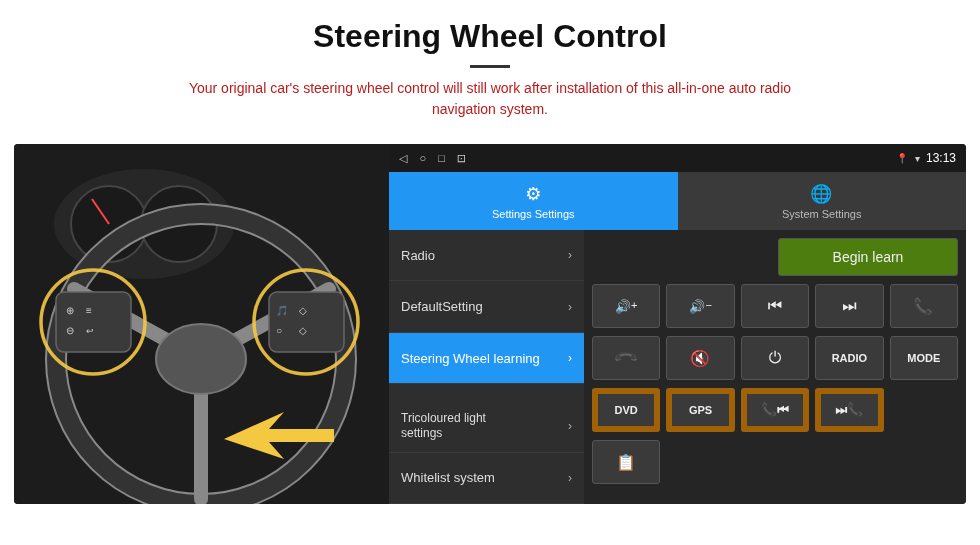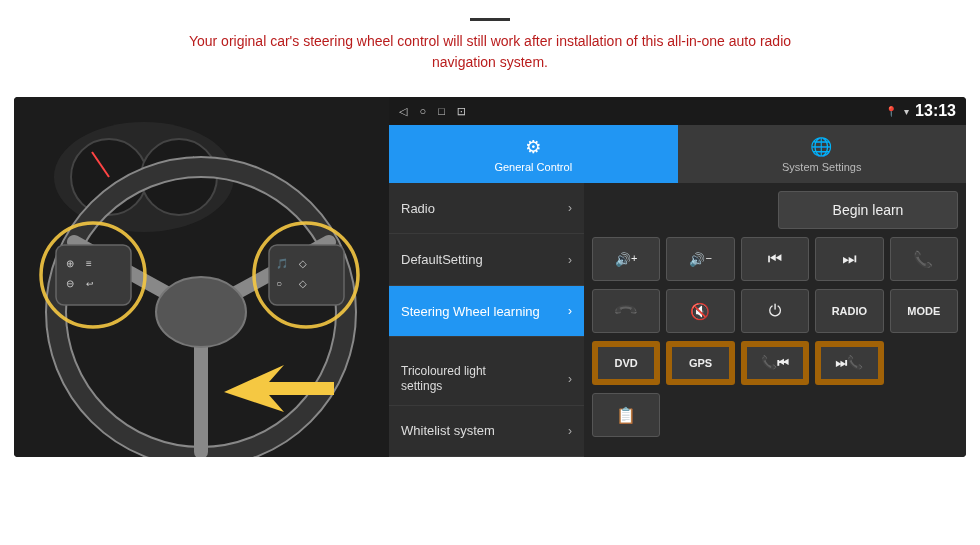--- a/index.html
+++ b/index.html
@@ -251,6 +251,7 @@
 <body>
 
 <div class="header">
+  <h1>Steering Wheel Control</h1>
   <div class="header-divider"></div>
   <p>Your original car's steering wheel control will still work after installation of this all-in-one auto radio navigation system.</p>
 </div>

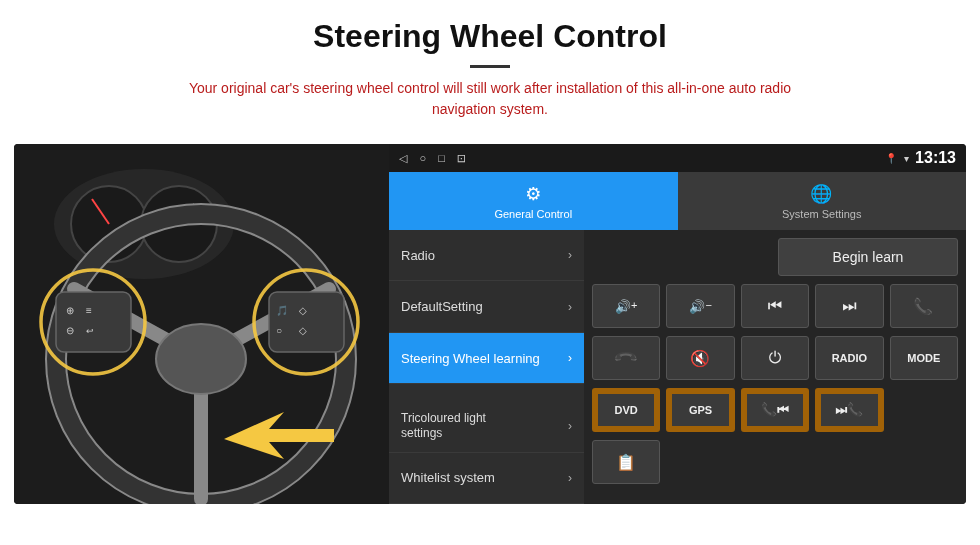--- a/index.html
+++ b/index.html
@@ -312,7 +312,7 @@
       <div class="status-bar-right">
         <span style="font-size:10px;">📍</span>
         <span style="font-size:10px;">▾</span>
-        <span style="font-size:16px;color:#fff;font-weight:bold;">13:13</span>
+        <span style="font-size:12px;color:#fff;font-weight:normal;">13:13</span>
       </div>
     </div>
 

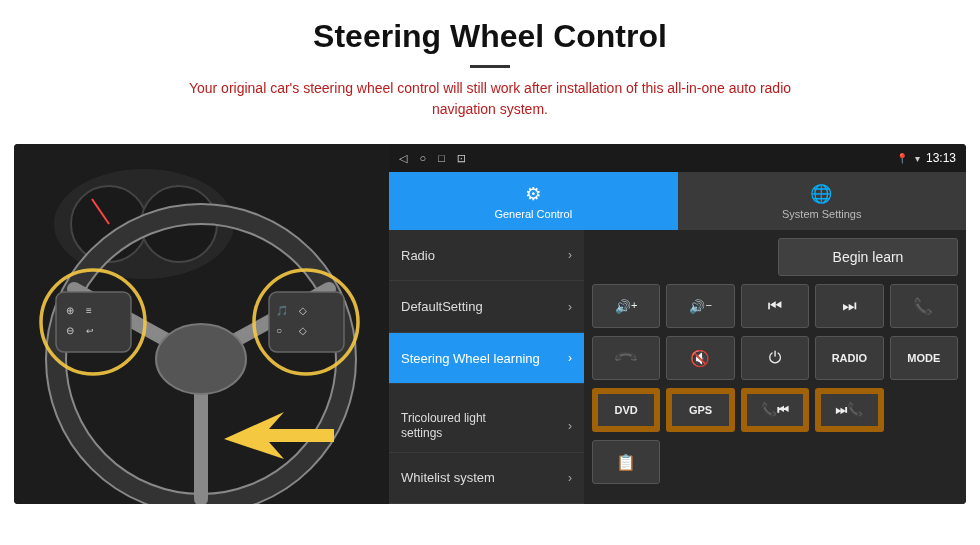--- a/index.html
+++ b/index.html
@@ -319,7 +319,7 @@
     <div class="tab-bar">
       <div class="tab active">
         <span class="tab-icon">⚙</span>
-        <span>General Control</span>
+        <span>Settings Settings</span>
       </div>
       <div class="tab inactive">
         <span class="tab-icon">🌐</span>

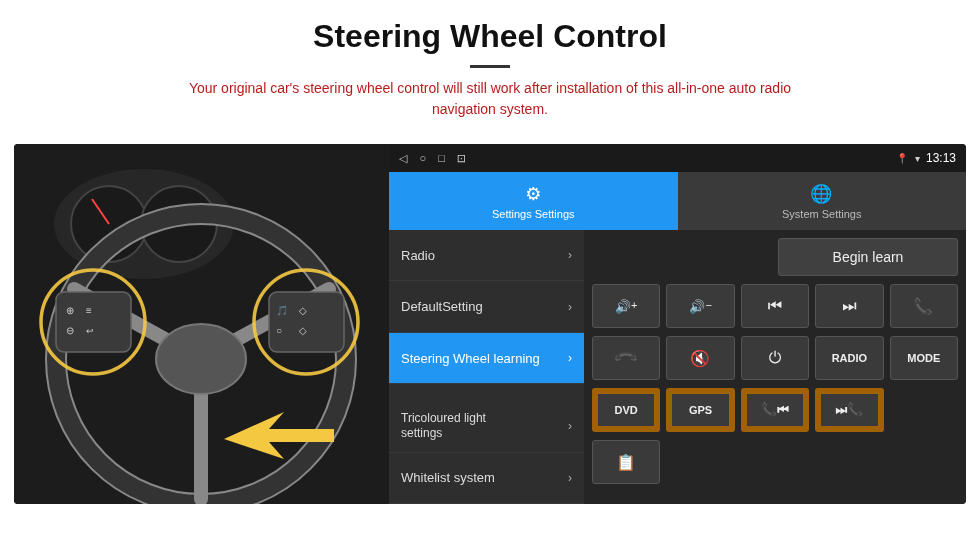--- a/index.html
+++ b/index.html
@@ -180,7 +180,7 @@
       justify-content: flex-end;
     }
     .begin-learn-btn {
-      background: #404040;
+      background: #4d7c0f;
       border: 1px solid #555;
       color: #eee;
       font-size: 14px;

